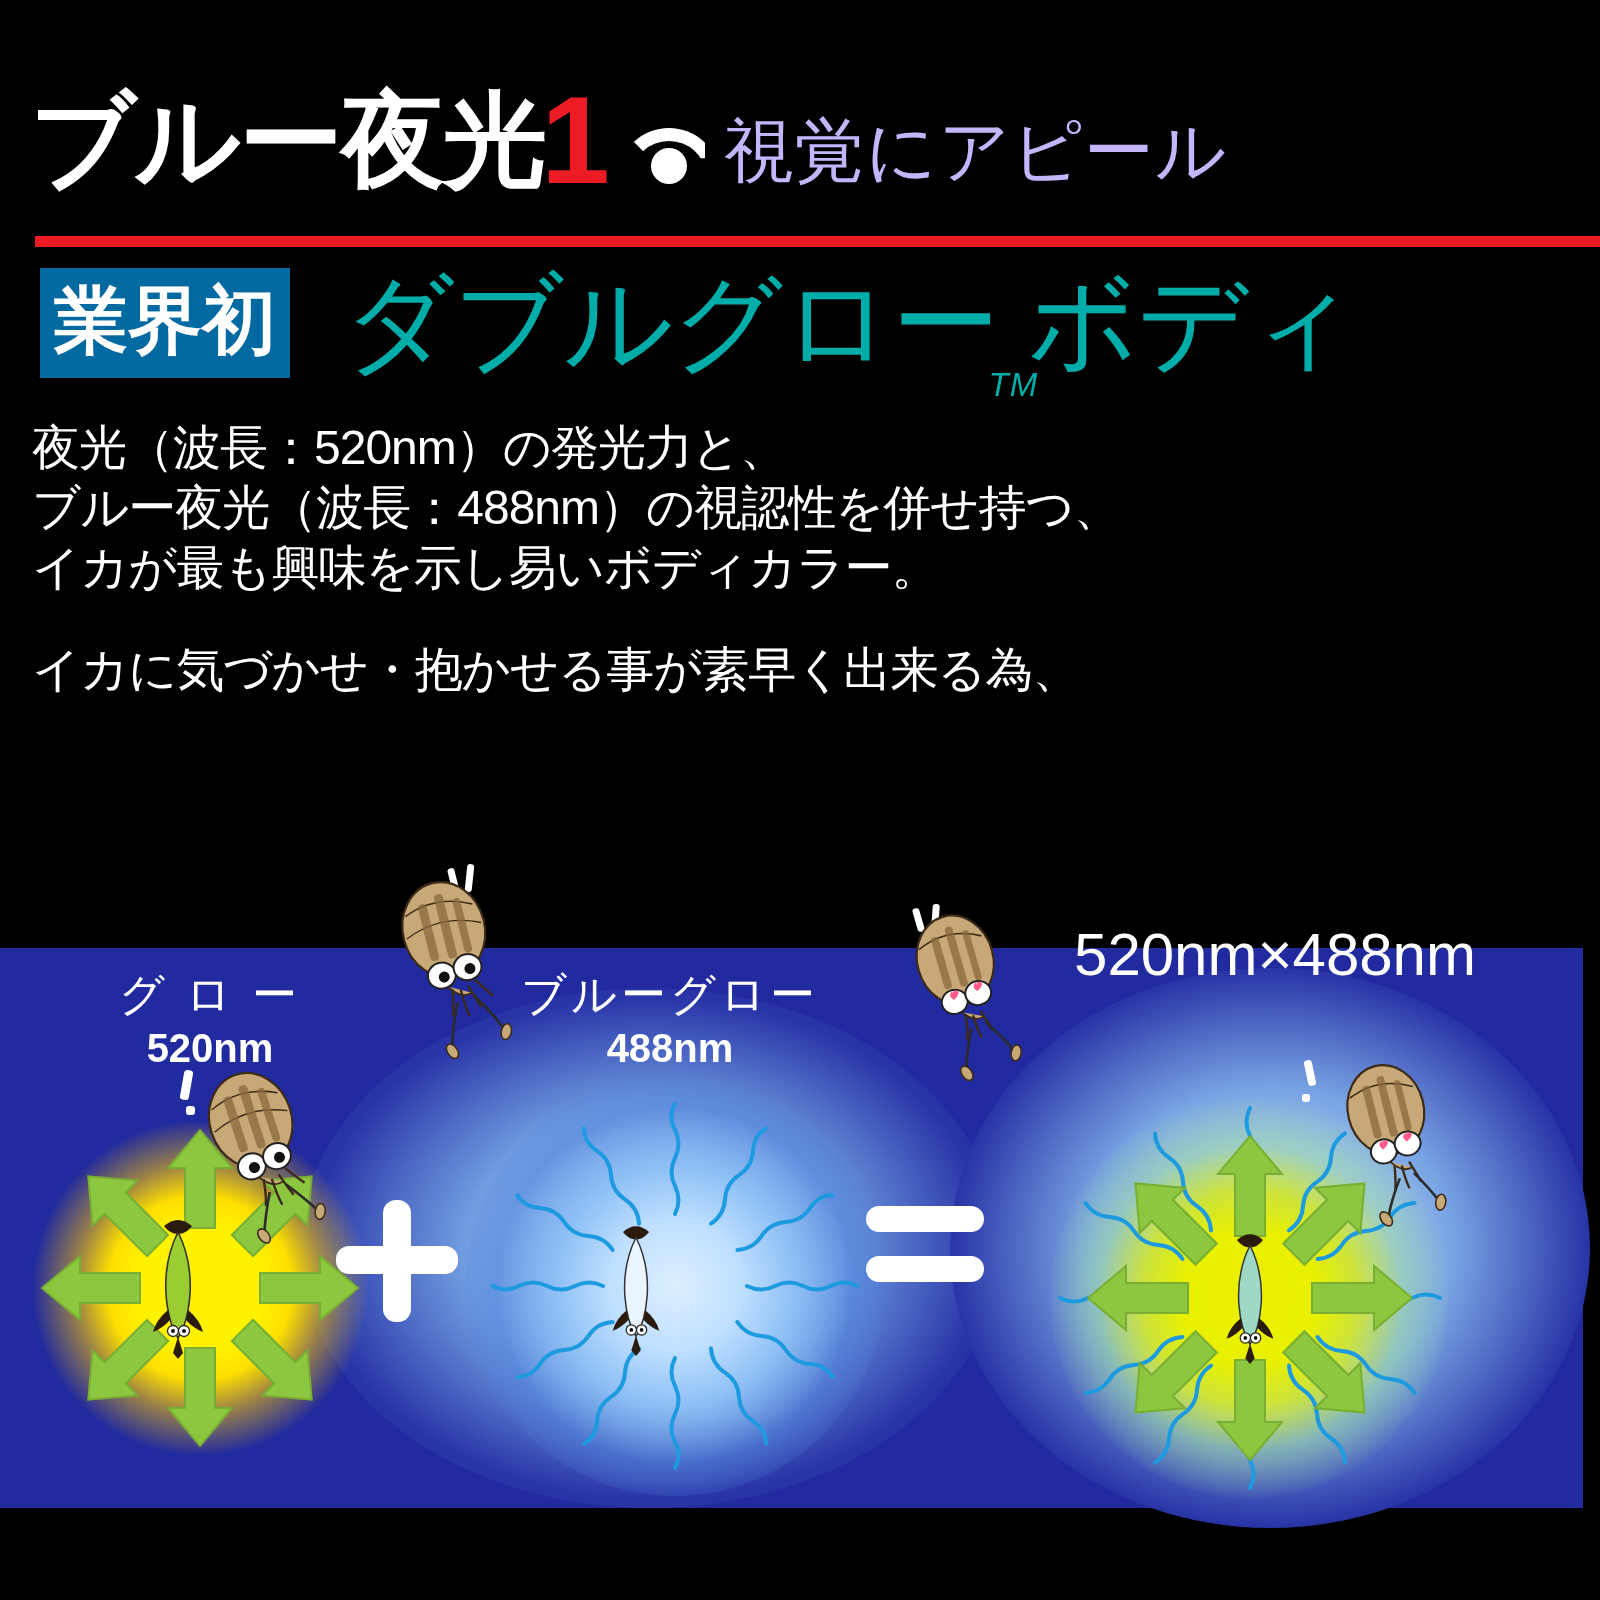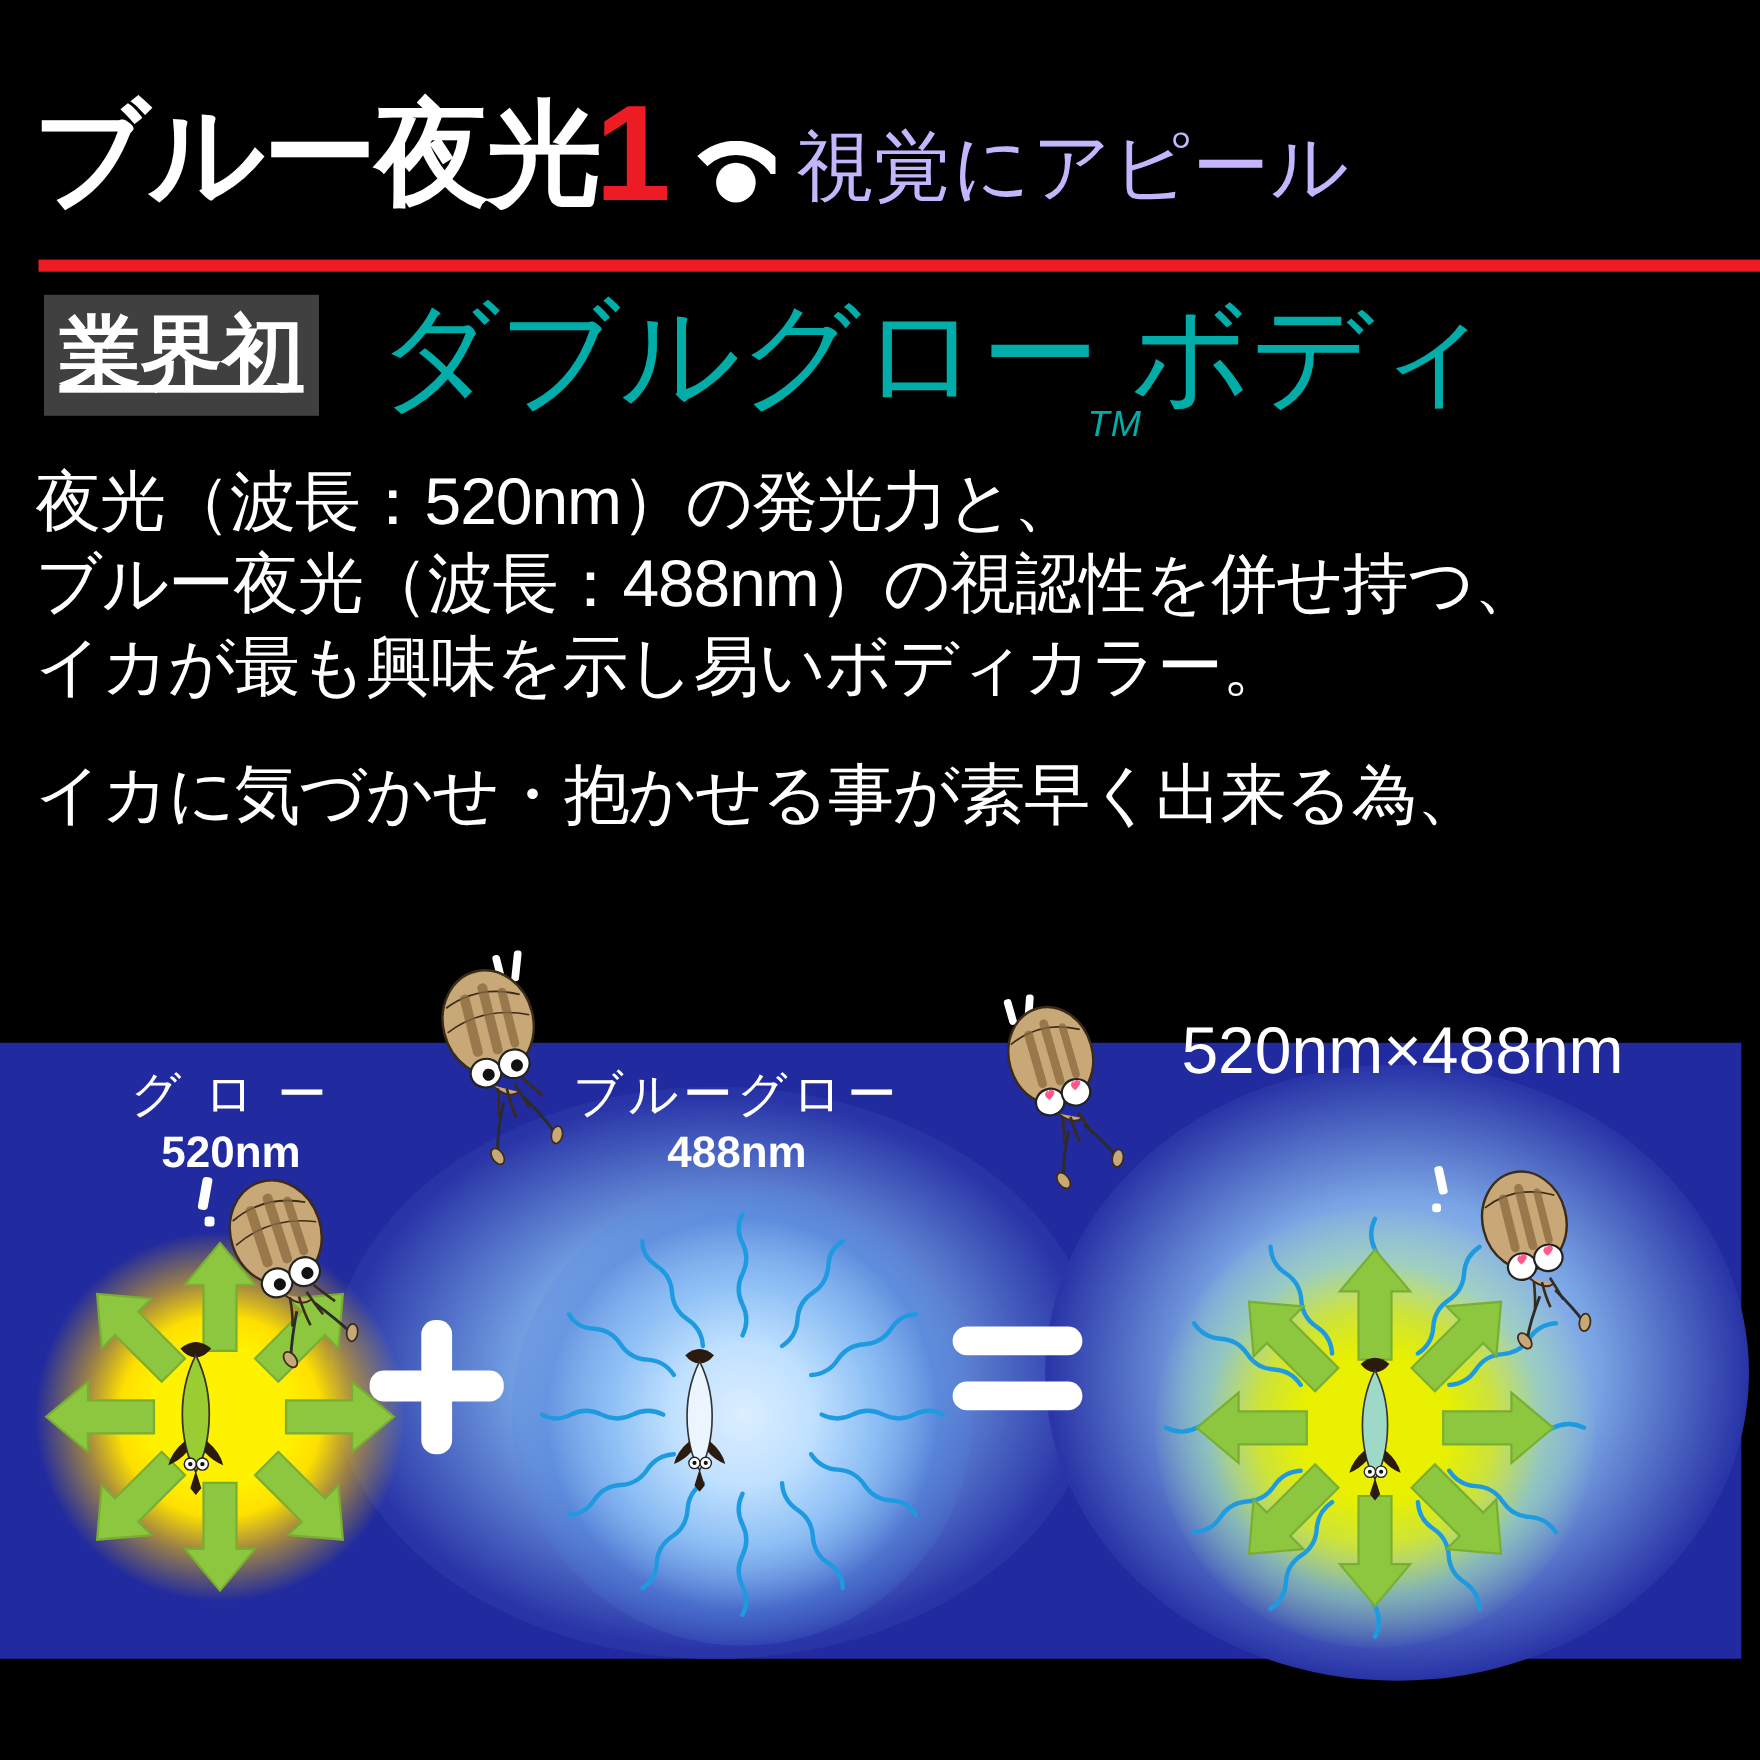--- a/index.html
+++ b/index.html
@@ -28,8 +28,8 @@
 
   
   #headline-row{position:absolute;left:40px;top:268px;display:flex;align-items:center;}
-  #badge{background:#404040;color:#fff;font-size:74px;font-weight:700;
-         line-height:1;padding:16px 14px 20px 14px;letter-spacing:0;text-decoration:underline;}
+  #badge{background:#0369a1;color:#fff;font-size:74px;font-weight:700;
+         line-height:1;padding:16px 14px 20px 14px;letter-spacing:0;}
   #headline{color:#00ADA8;font-size:108px;font-weight:400;line-height:1;
             margin-left:54px;white-space:nowrap;position:relative;letter-spacing:-1px;}
   #tm{position:absolute;right:318px;bottom:-24px;font-size:33px;font-style:italic;

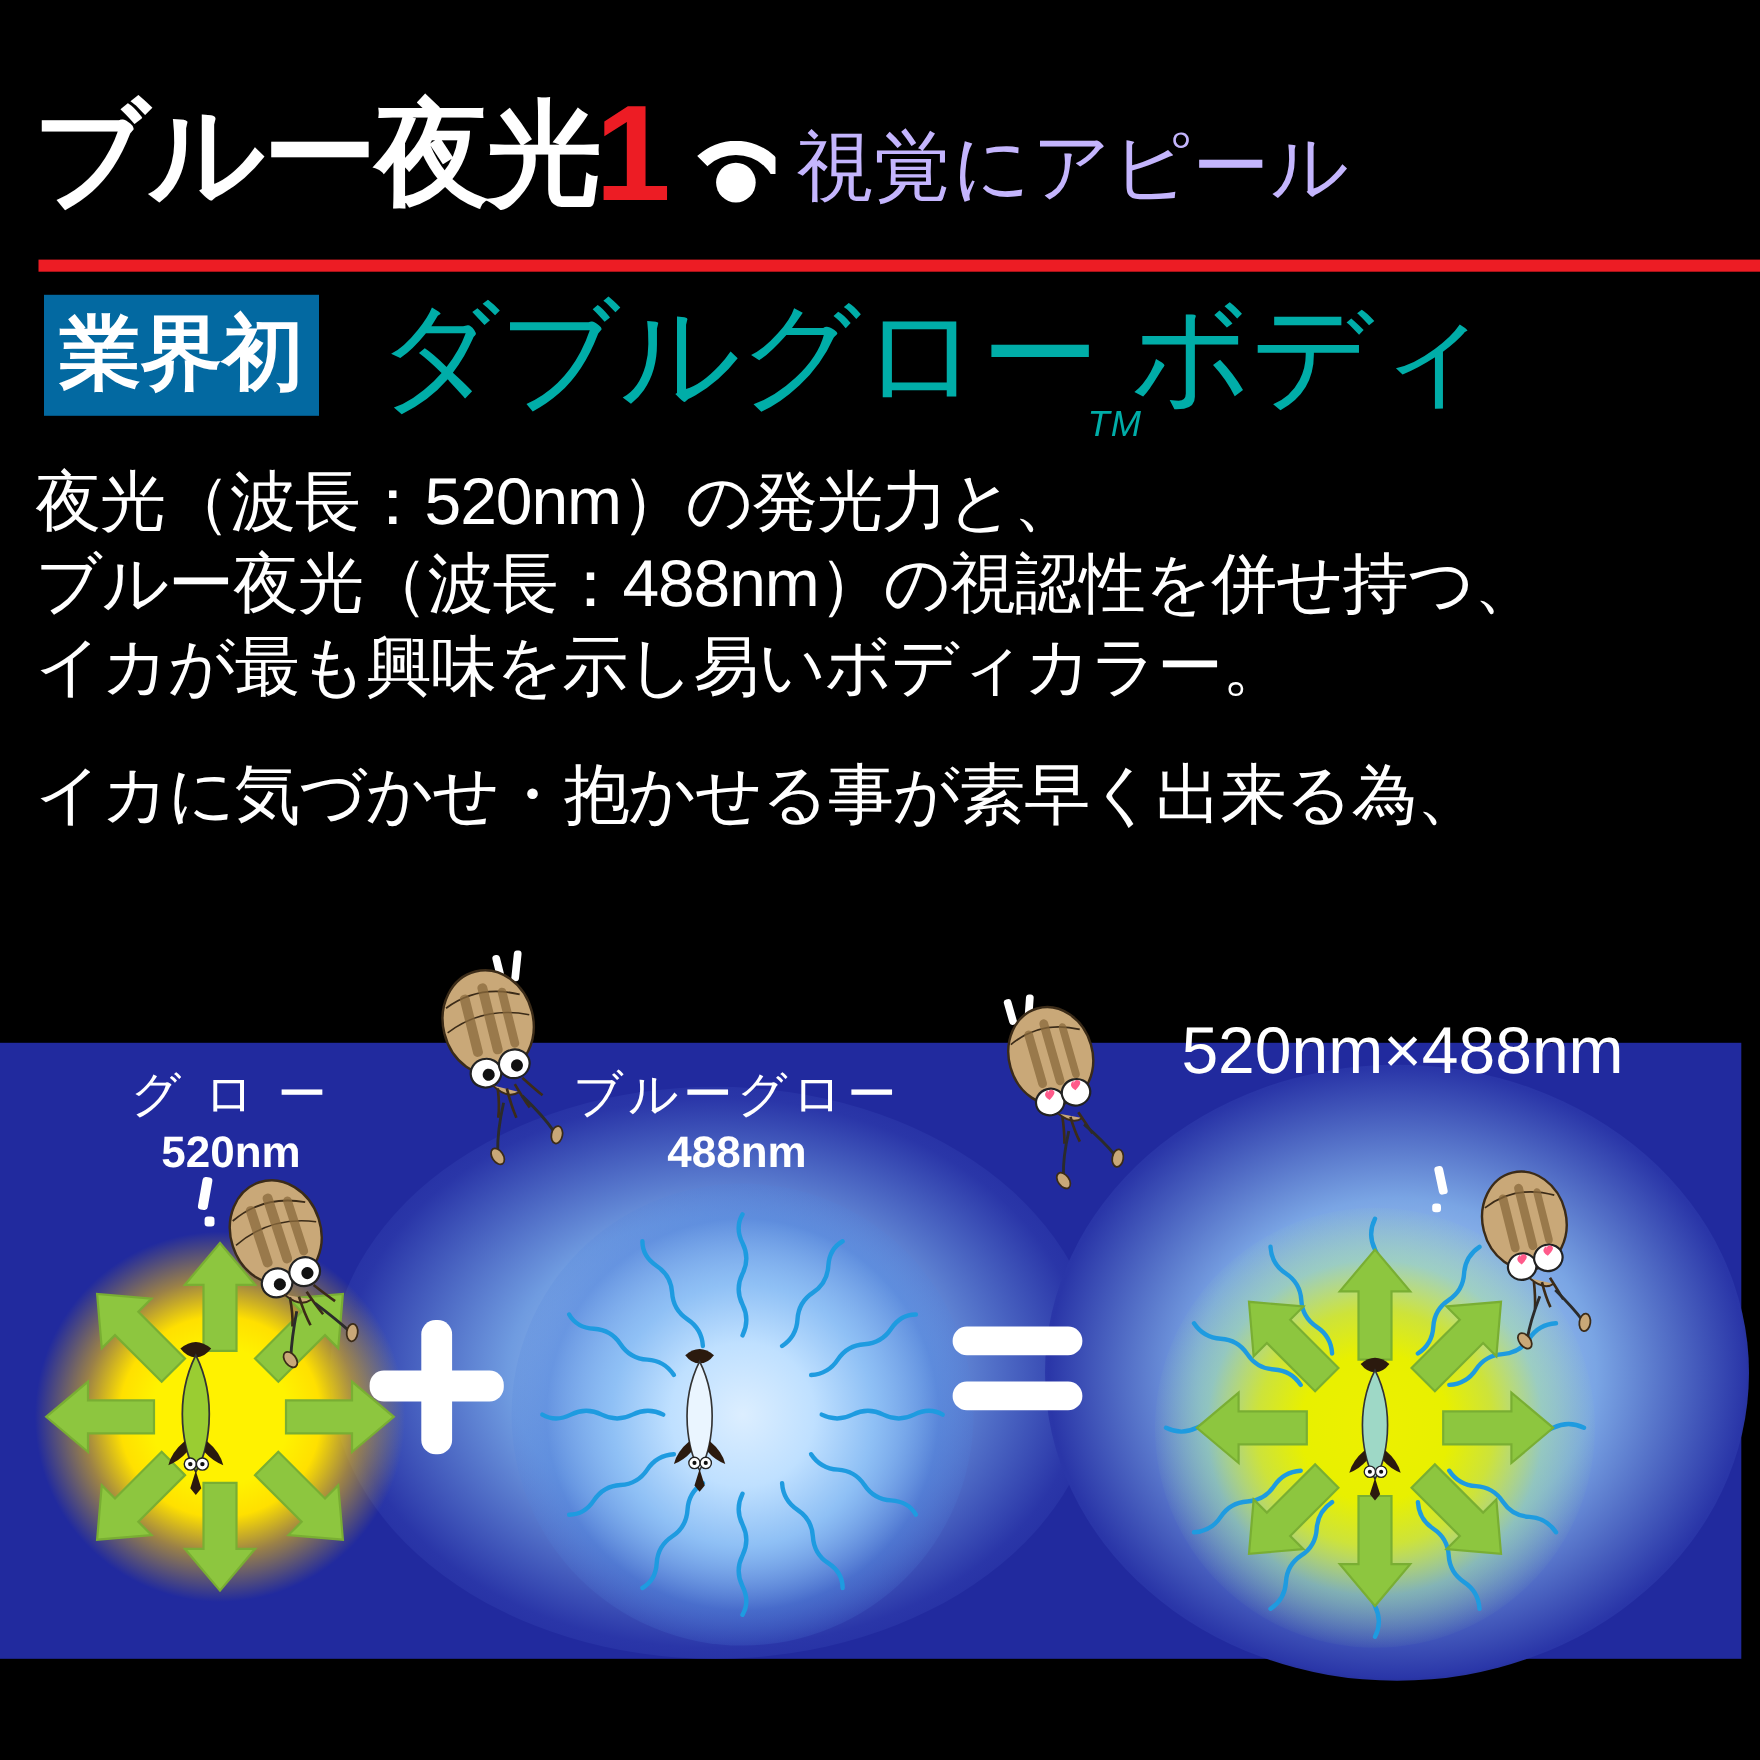--- a/index.html
+++ b/index.html
@@ -37,7 +37,7 @@
 
   
   #body-copy{position:absolute;left:32px;top:418px;width:1540px;}
-  #body-copy p{margin:0;font-size:60px;line-height:1.25;color:#fff;
+  #body-copy p{margin:0;font-size:48px;line-height:1.25;color:#fff;
                font-weight:400;letter-spacing:-1px;white-space:nowrap;}
   #body-copy .gap{height:42px;}
 

